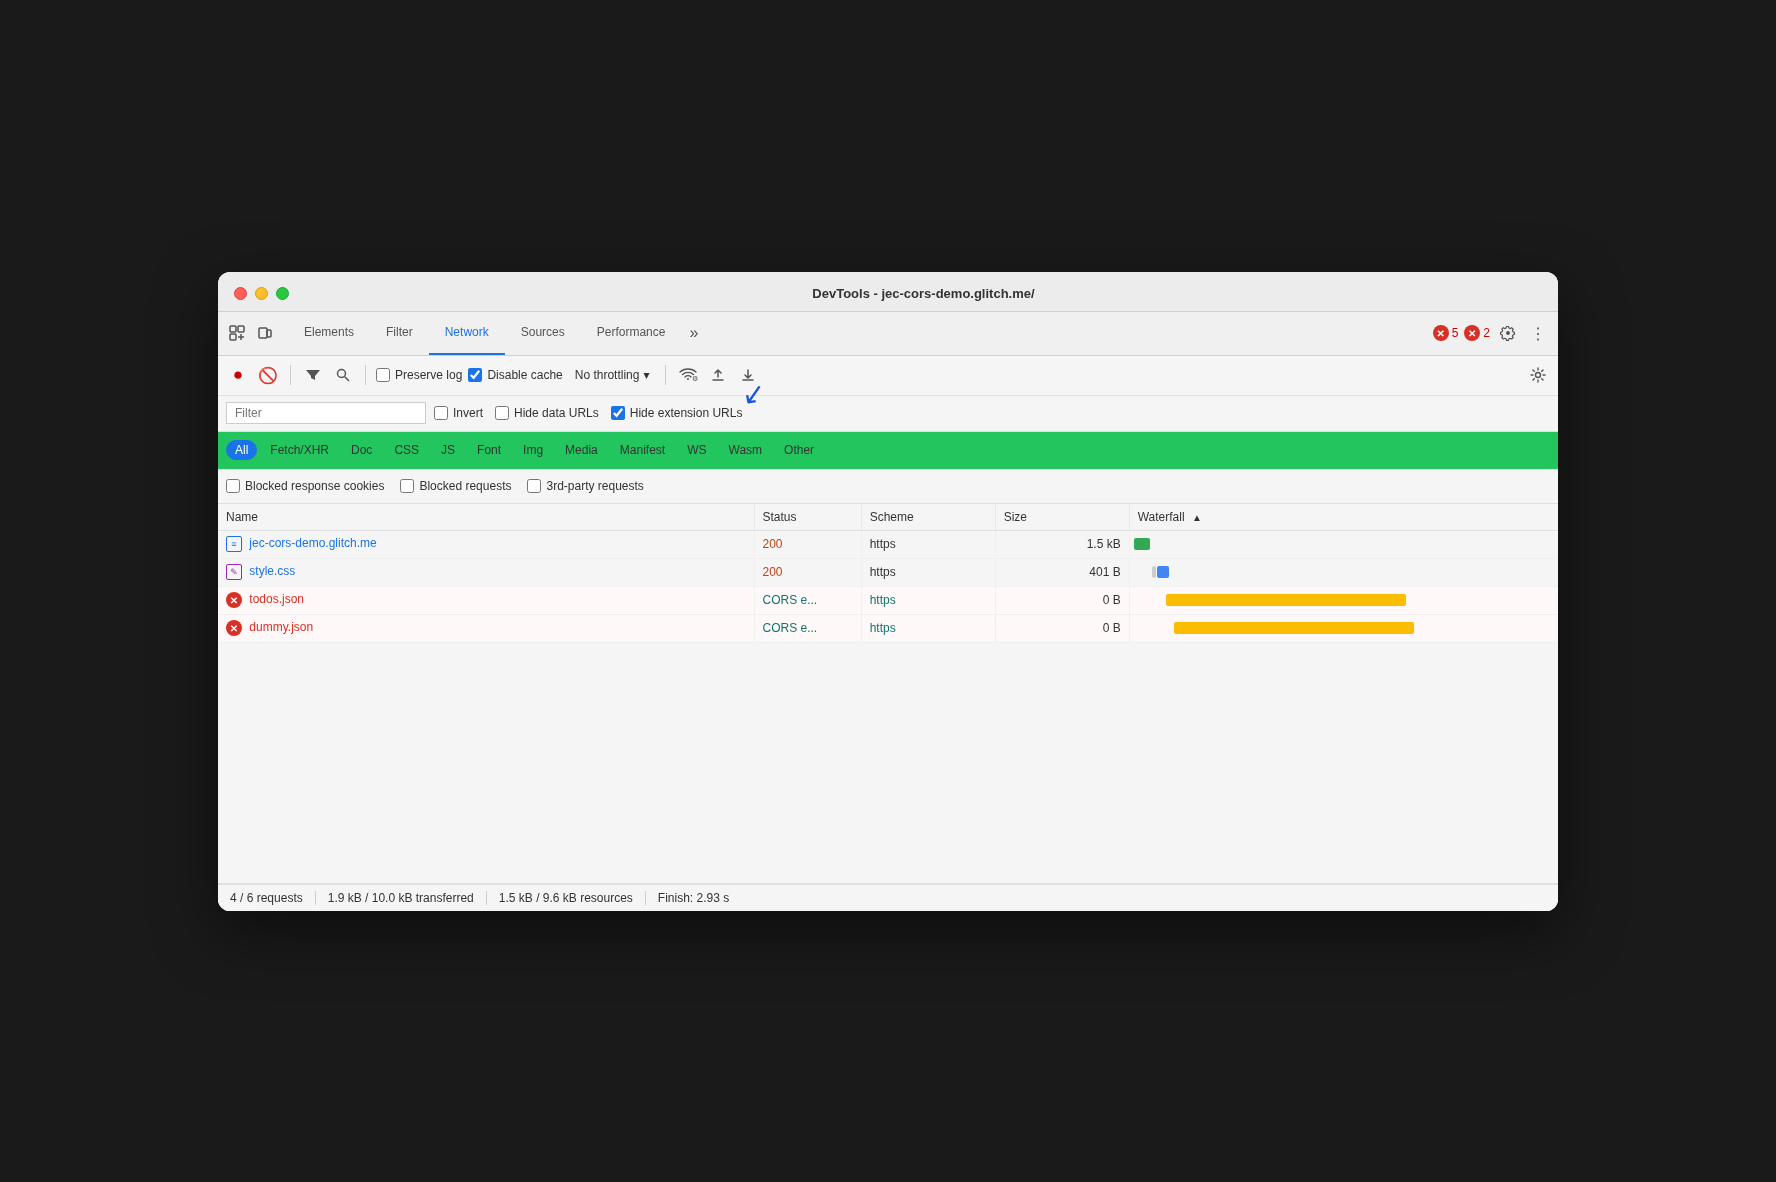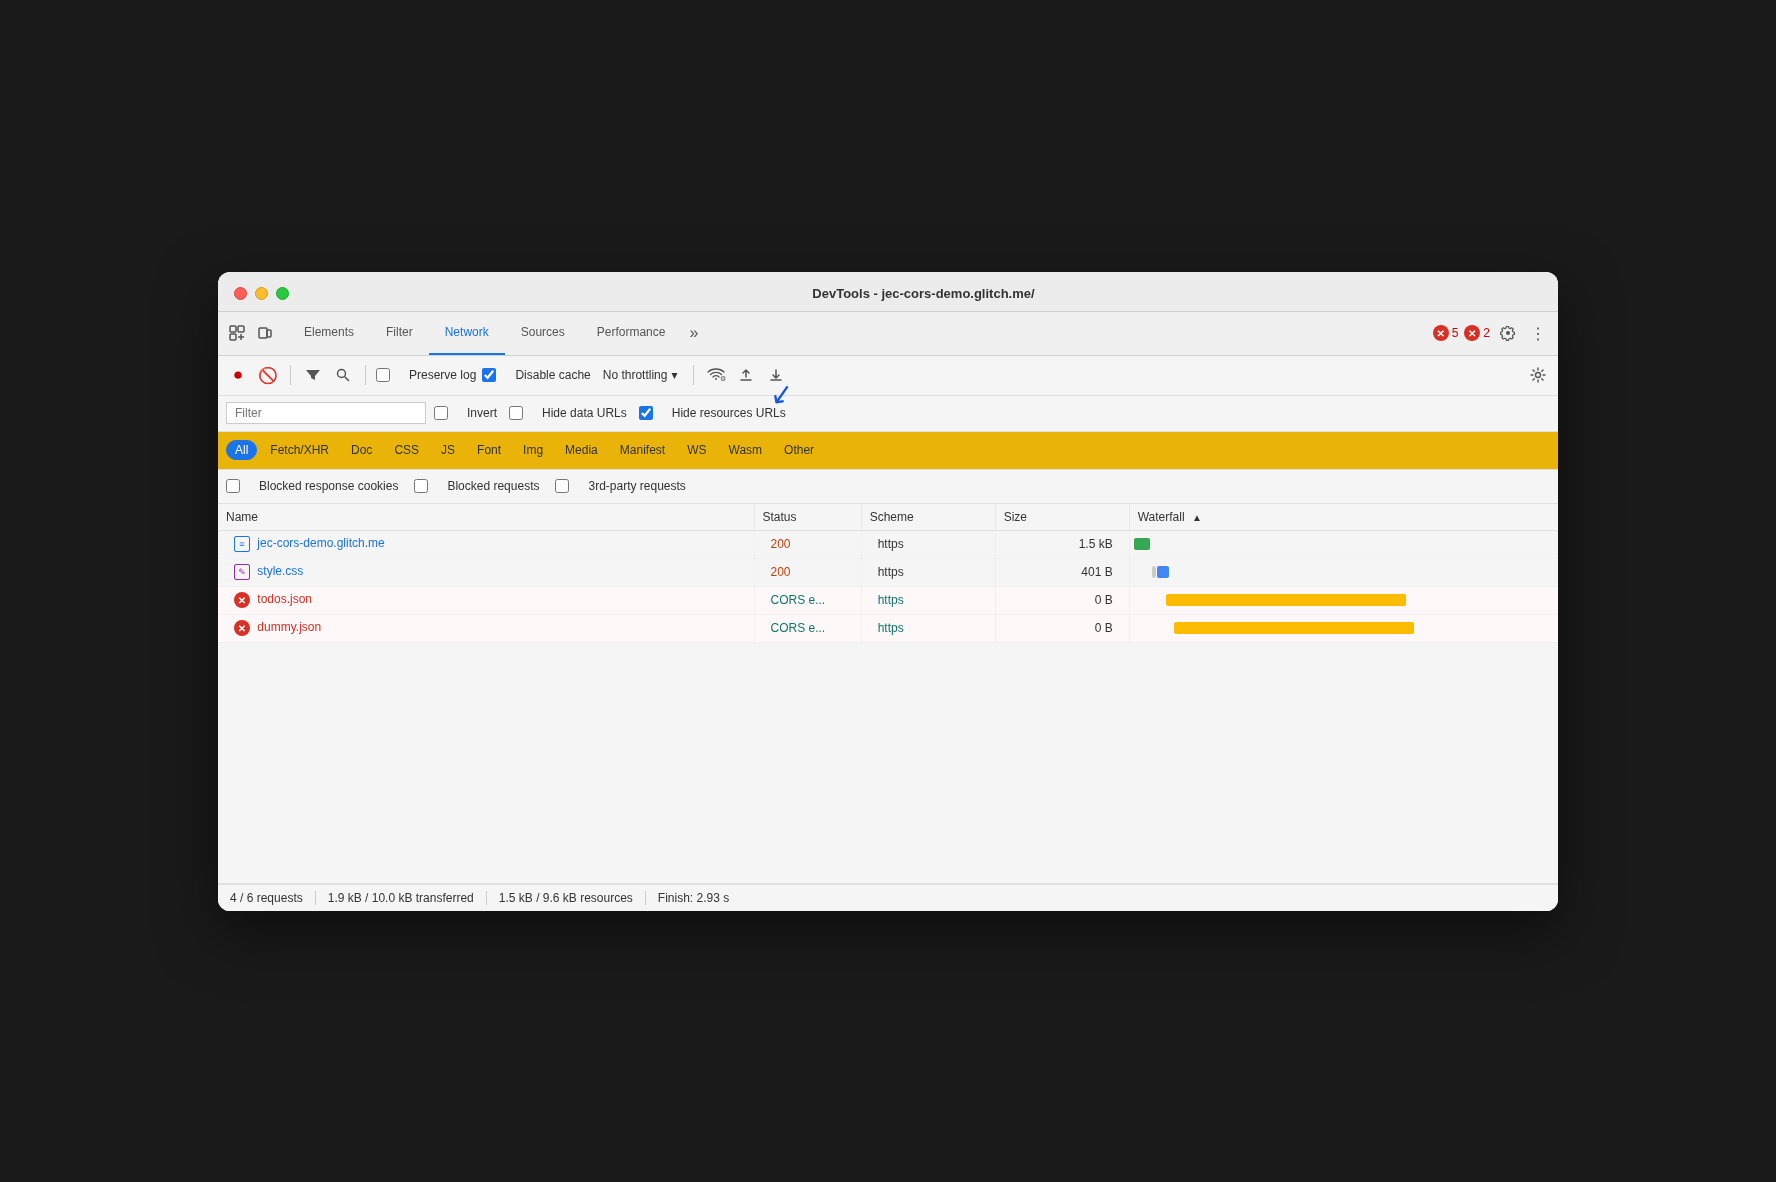--- a/index.html
+++ b/index.html
@@ -176,7 +176,7 @@
     .checkbox-label {
       display: flex;
       align-items: center;
-      gap: 19px;
+      gap: 5px;
       font-size: 12px;
       color: #333;
       cursor: pointer;

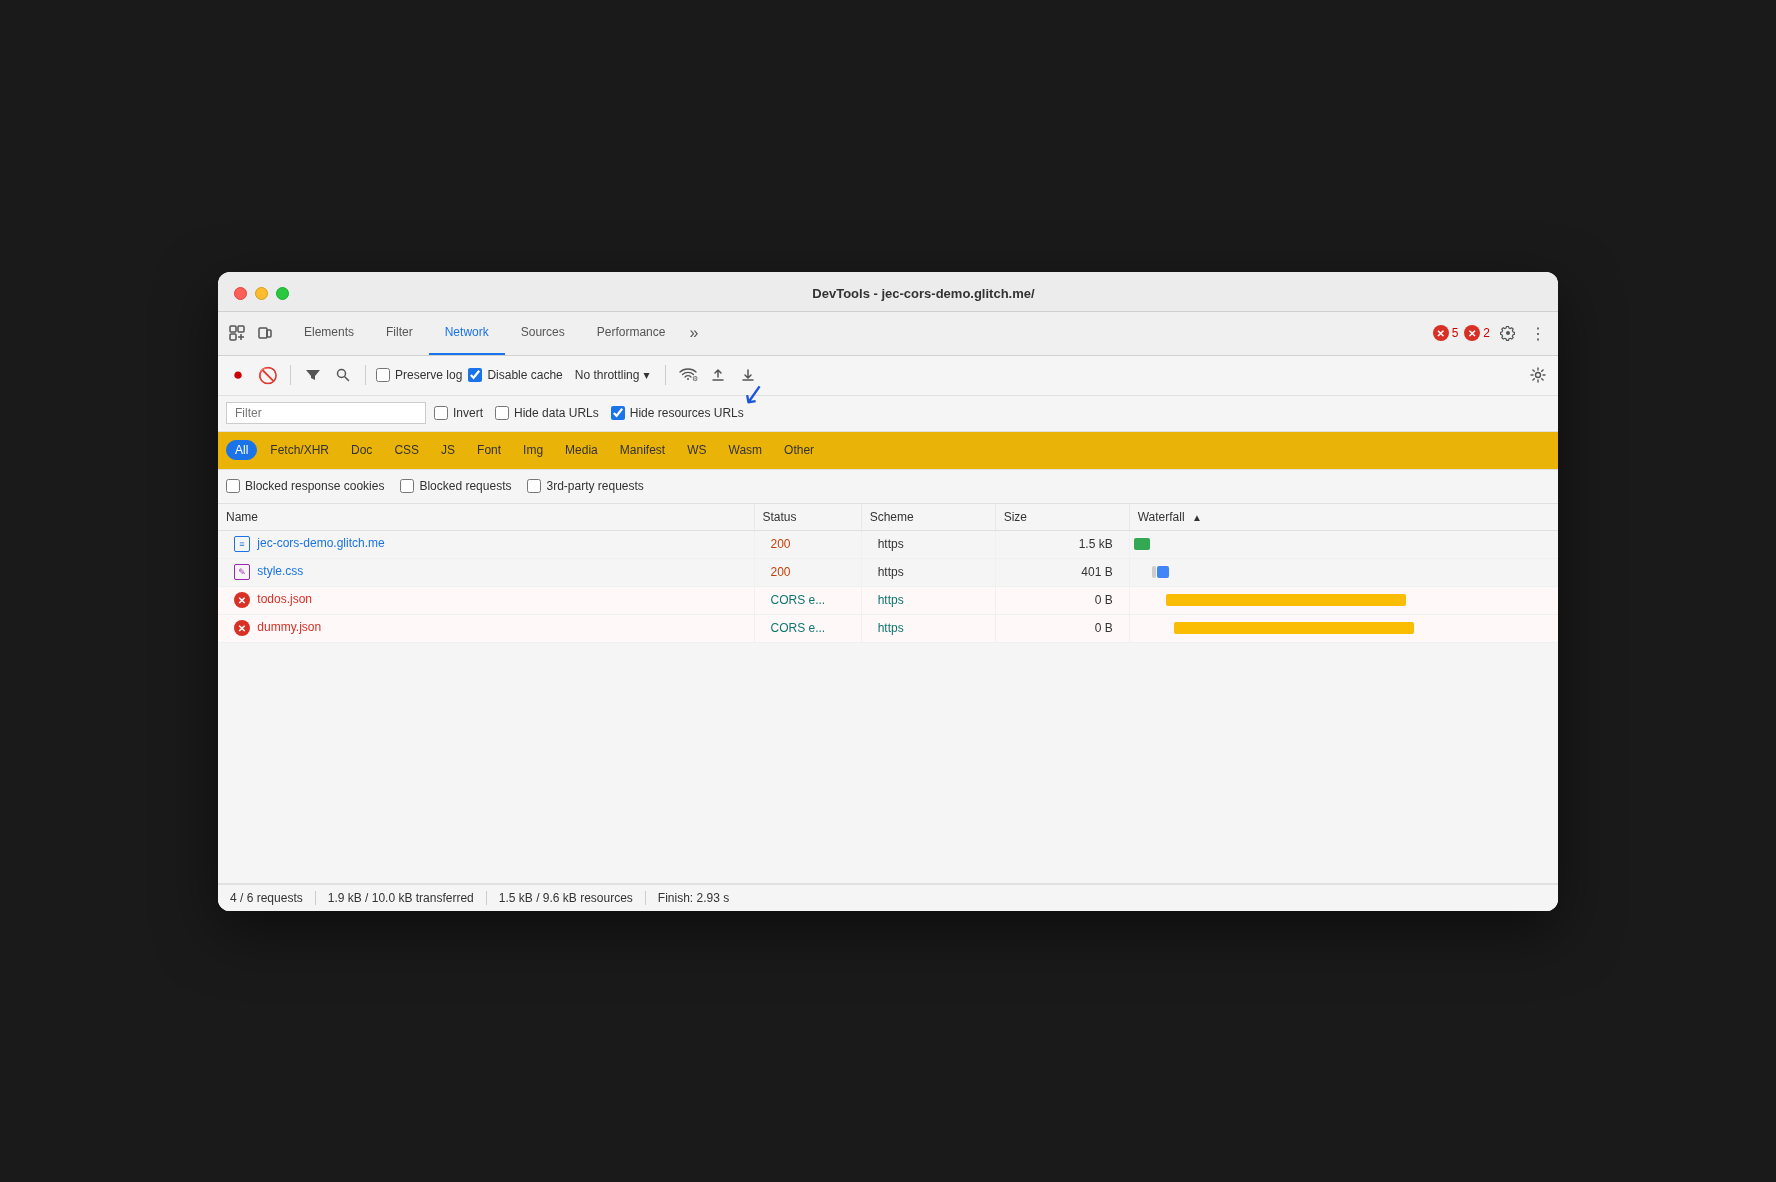--- a/index.html
+++ b/index.html
@@ -551,7 +551,7 @@
         </label>
         <label class="checkbox-label">
           <input type="checkbox" checked="" style="">
-          <span>Hide resources URLs</span>
+          <span>Hide extension URLs</span>
         </label>
       </div>
     </div>

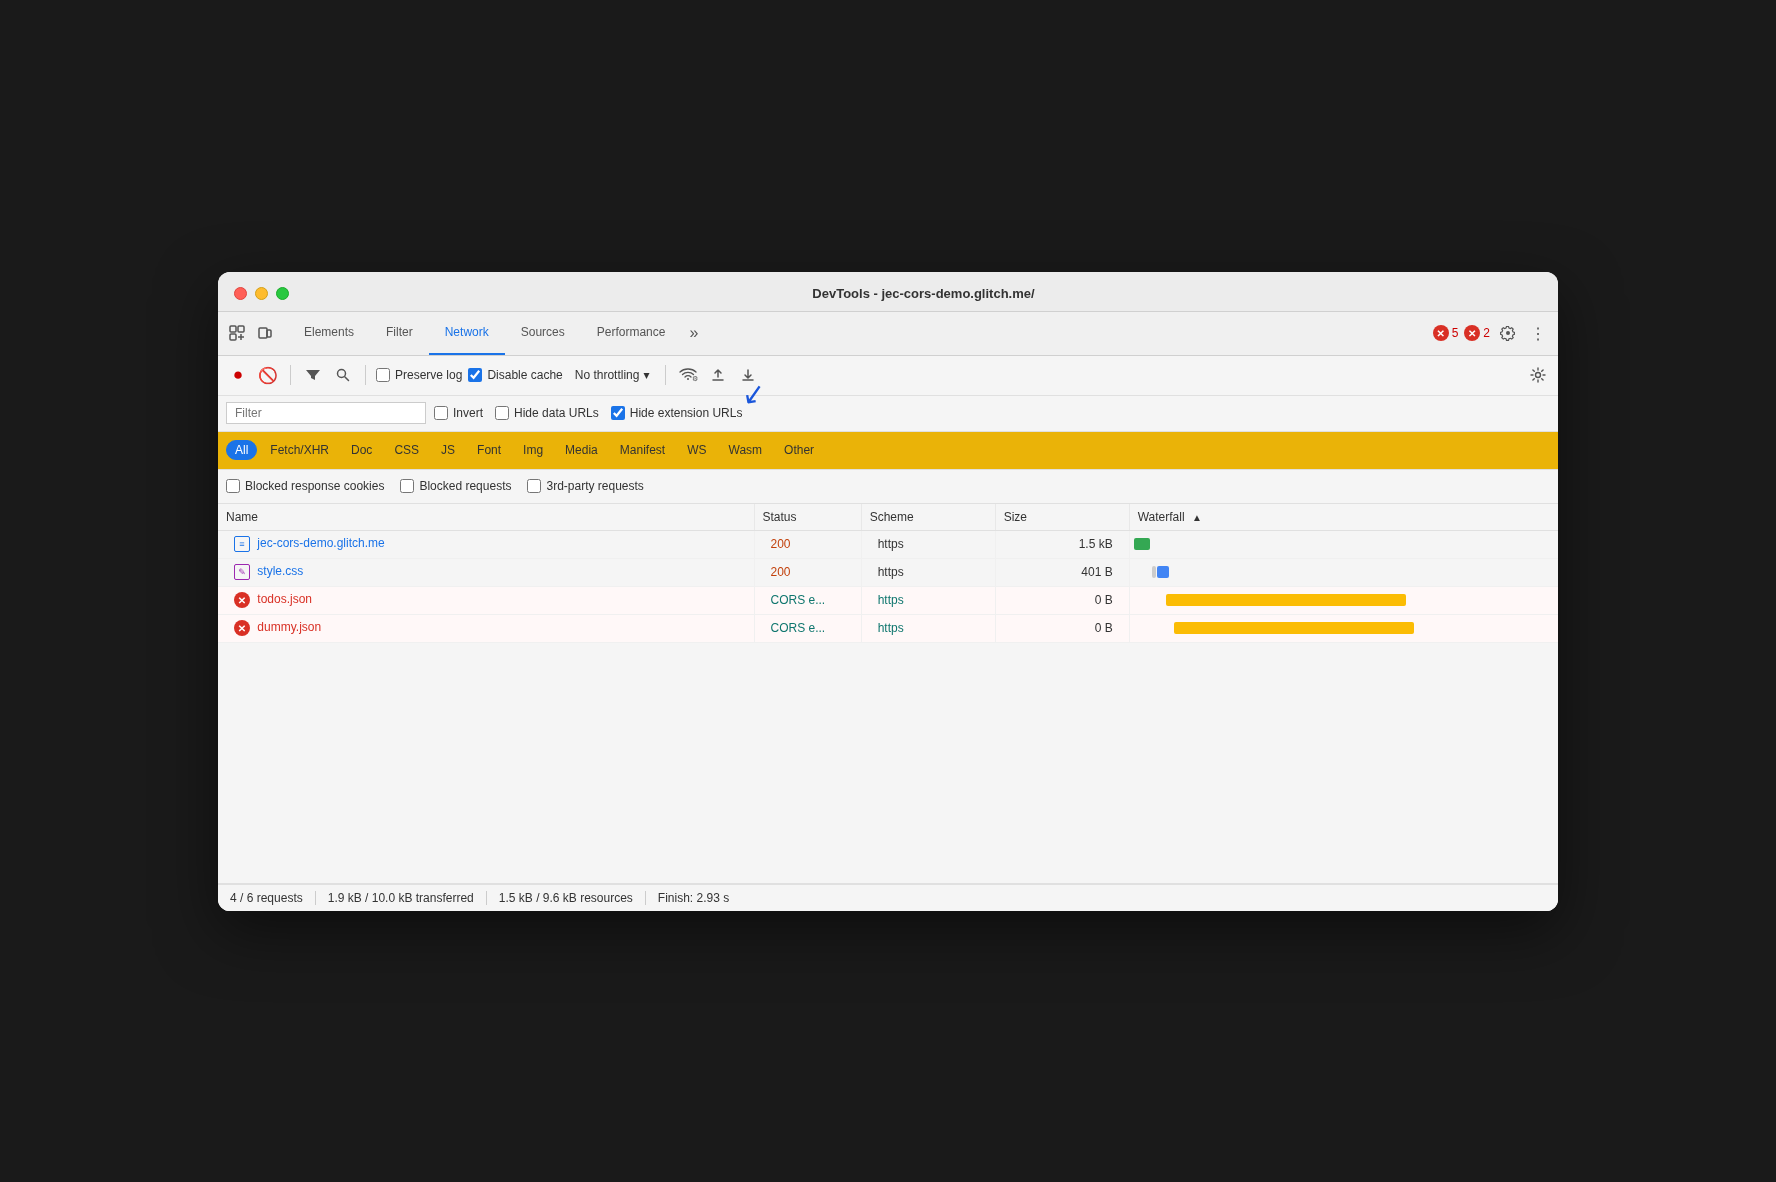--- a/index.html
+++ b/index.html
@@ -268,7 +268,7 @@
     .type-filter {
       display: flex;
       align-items: center;
-      background: #eab308;
+      background: #22c55e;
       border-bottom: 1px solid #e0e0e0;
       padding: 5px 8px;
       gap: 4px;

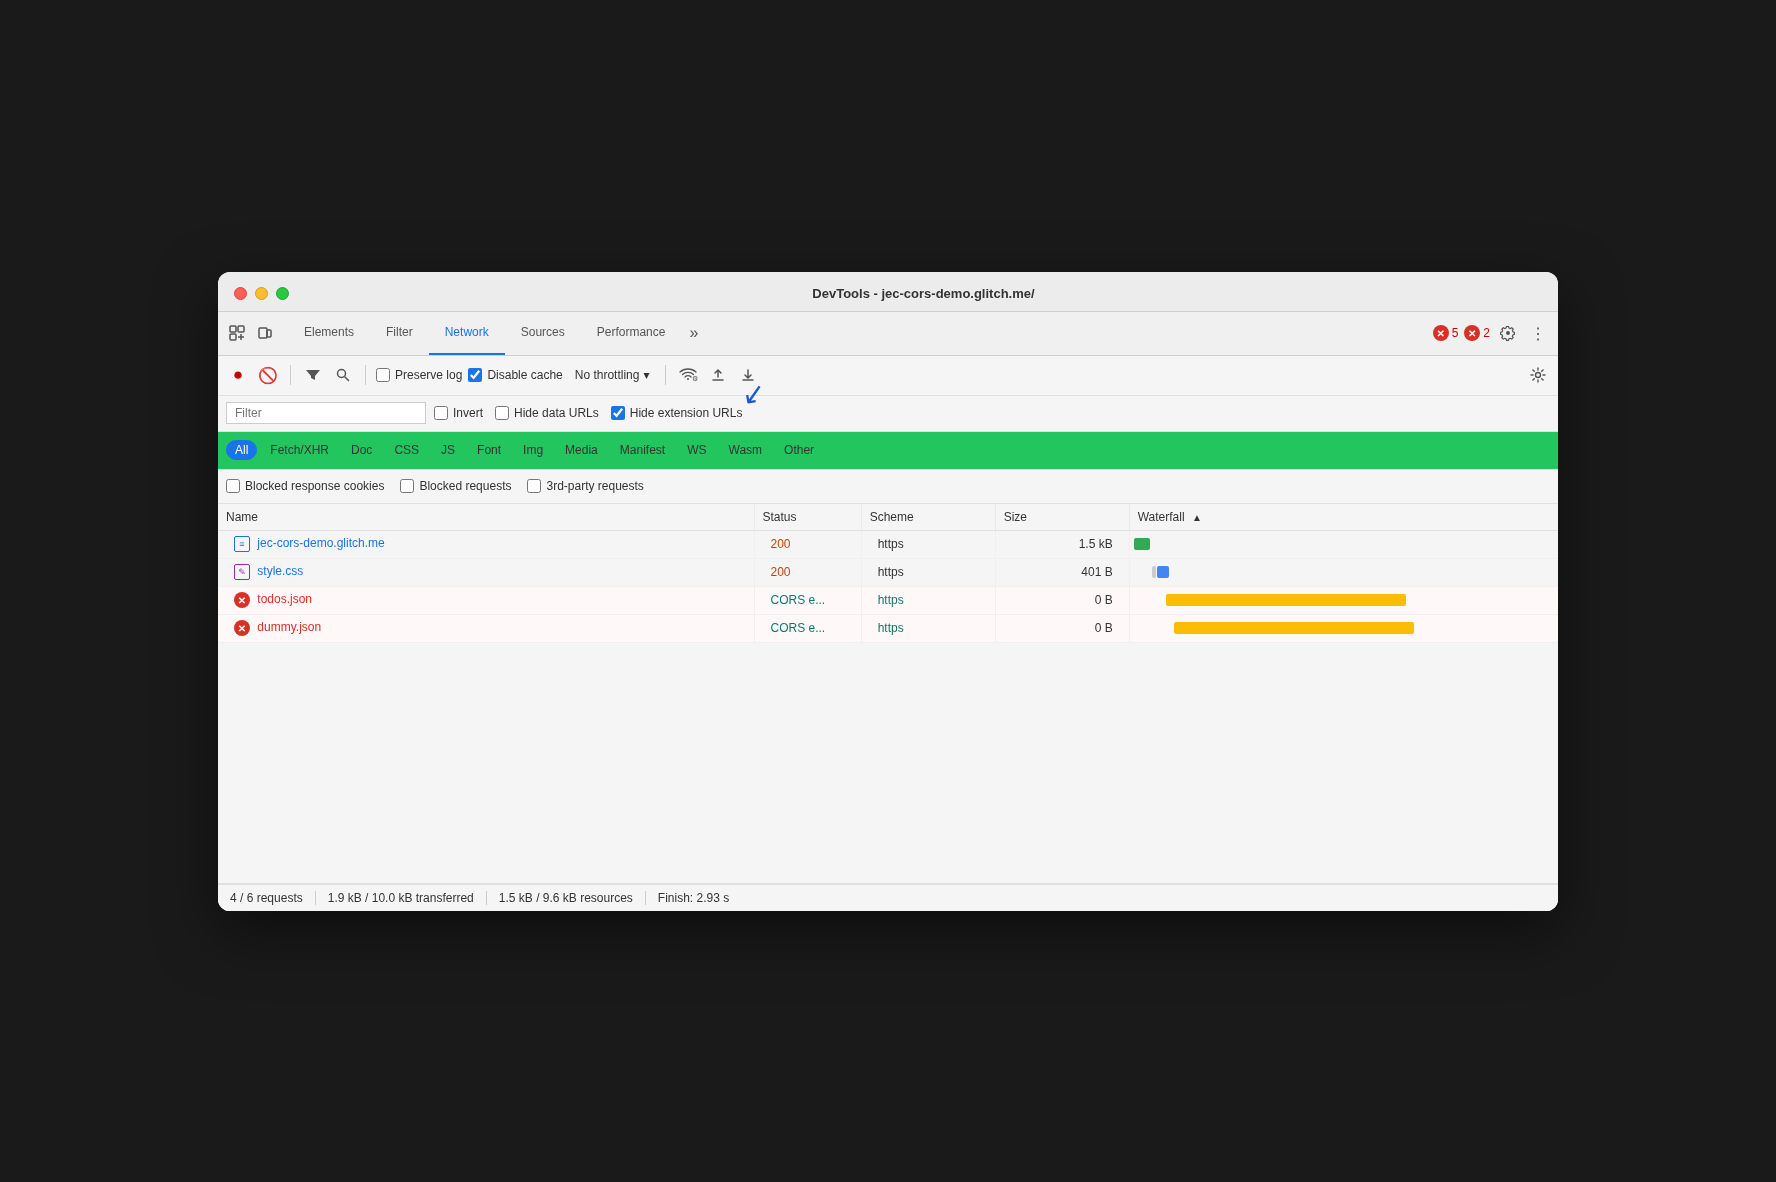--- a/index.html
+++ b/index.html
@@ -321,7 +321,7 @@
     }
     .network-table th:last-child { border-right: none; }
     .network-table td {
-      padding: 5px 16px;
+      padding: 5px 8px;
       font-size: 12px;
       border-bottom: 1px solid #f0f0f0;
       border-right: 1px solid #f0f0f0;

